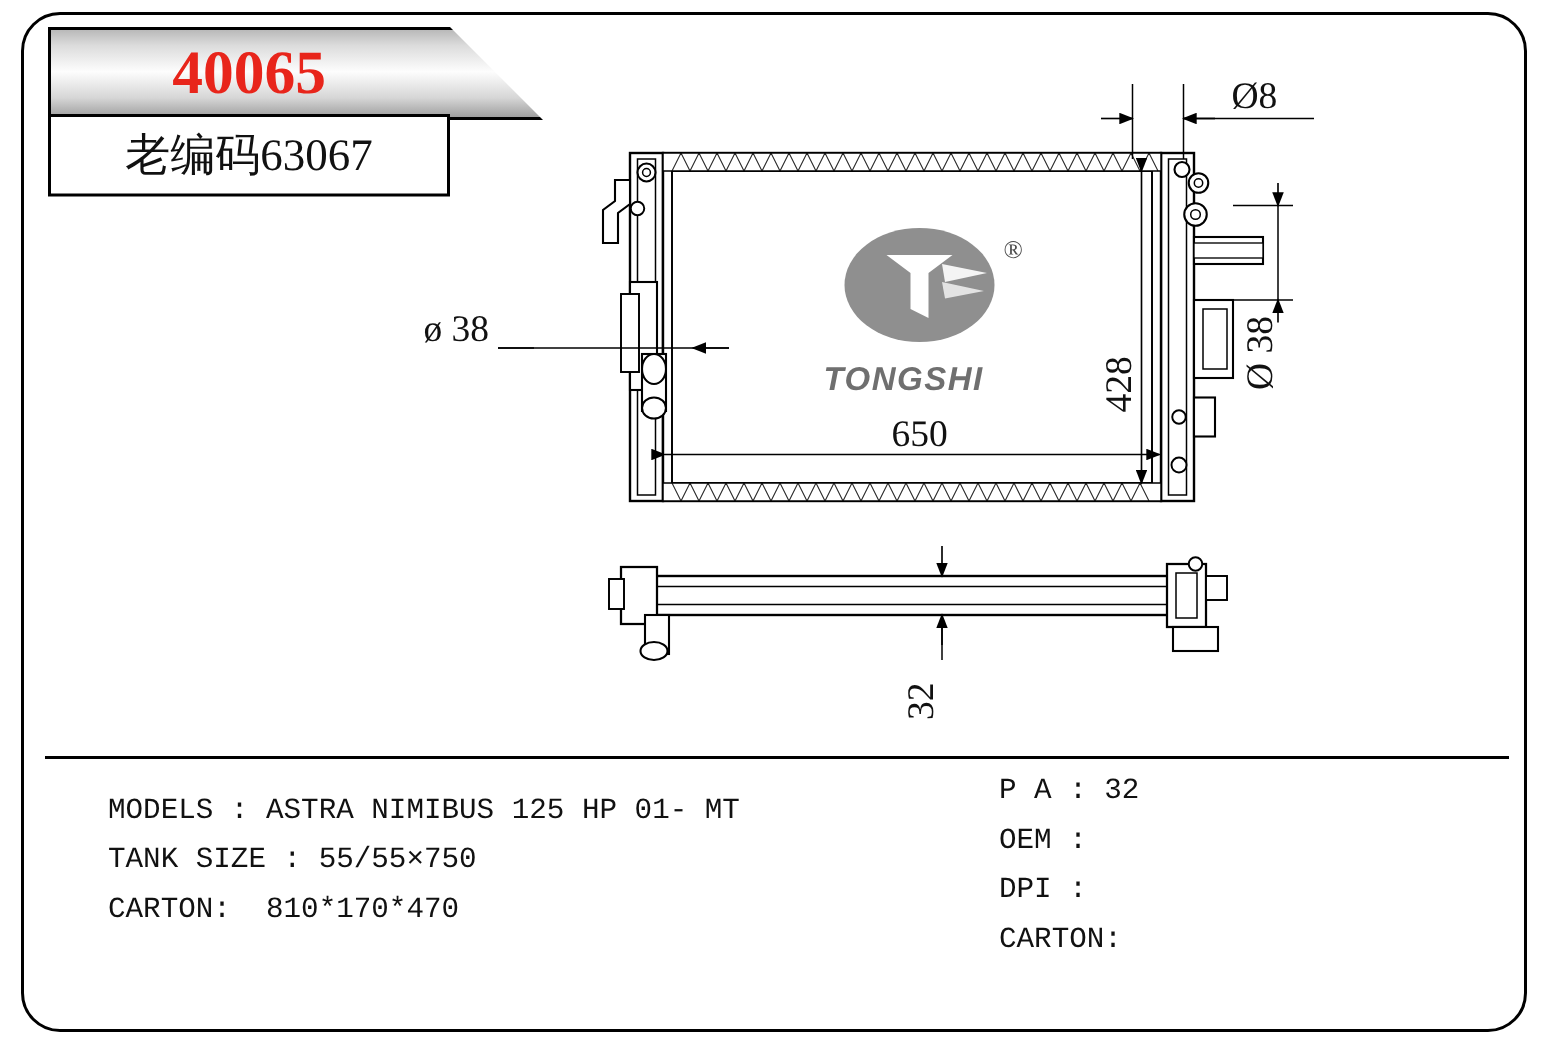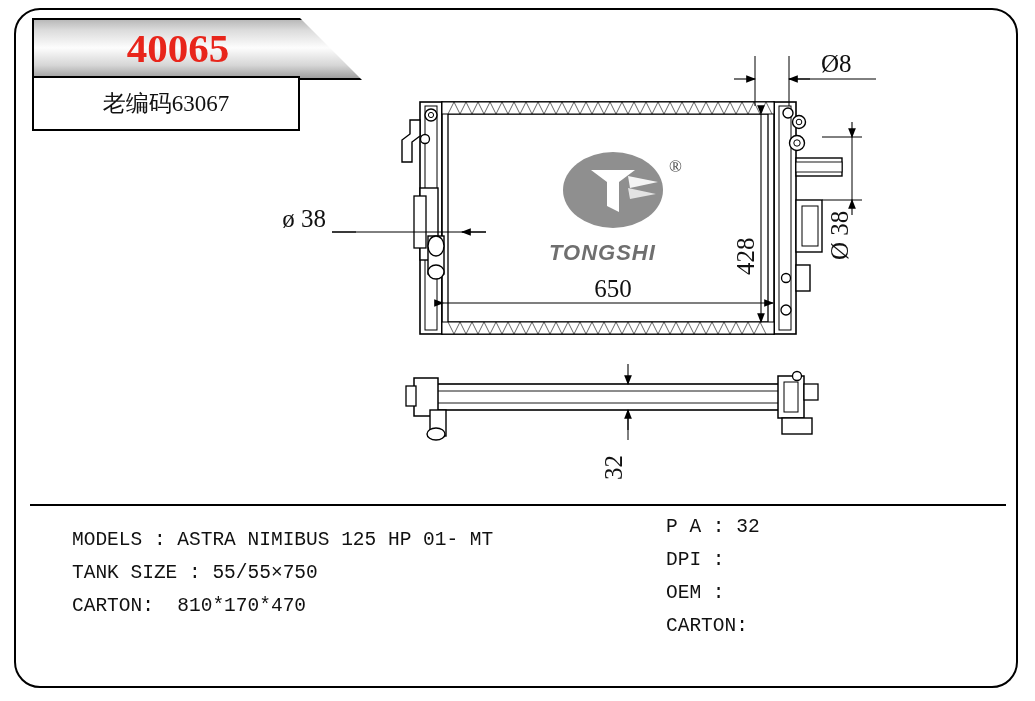--- a/index.html
+++ b/index.html
@@ -16,7 +16,7 @@
            clip-path:polygon(0 0,268px 0,330px 62px,0 62px);}
   .tag-code{position:absolute;left:0;top:0;width:268px;height:60px;line-height:60px;
             text-align:center;color:#e8251b;font-size:41px;font-weight:bold;
-            font-family:"Liberation Serif",serif;margin-left:12px;}
+            font-family:"Liberation Serif",serif;}
   .tag-bottom{position:absolute;left:0;top:58px;width:268px;height:55px;
               border:2px solid #000;box-sizing:border-box;background:#fff;}
   .tag-old{position:absolute;left:0;top:58px;width:268px;height:55px;line-height:55px;

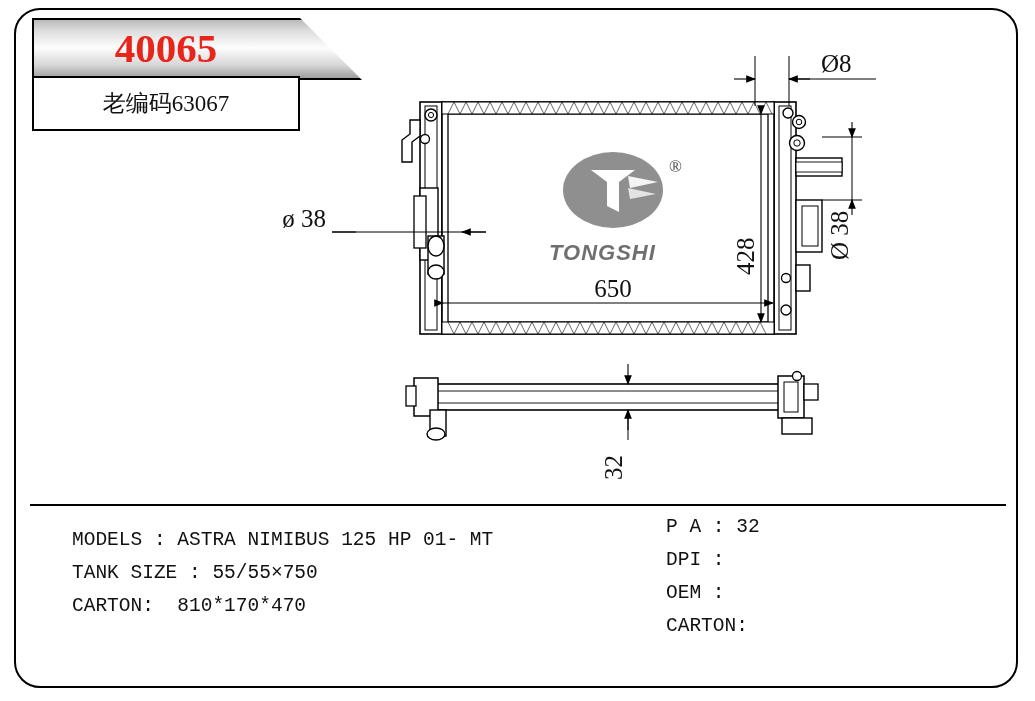--- a/index.html
+++ b/index.html
@@ -20,7 +20,7 @@
   .tag-bottom{position:absolute;left:0;top:58px;width:268px;height:55px;
               border:2px solid #000;box-sizing:border-box;background:#fff;}
   .tag-old{position:absolute;left:0;top:58px;width:268px;height:55px;line-height:55px;
-           text-align:center;font-size:23px;color:#111;font-family:"Liberation Serif",serif;}
+           text-align:center;font-size:30px;color:#111;font-family:"Liberation Serif",serif;}
 
   
   .draw{position:absolute;left:0;top:0;width:1004px;height:496px;}

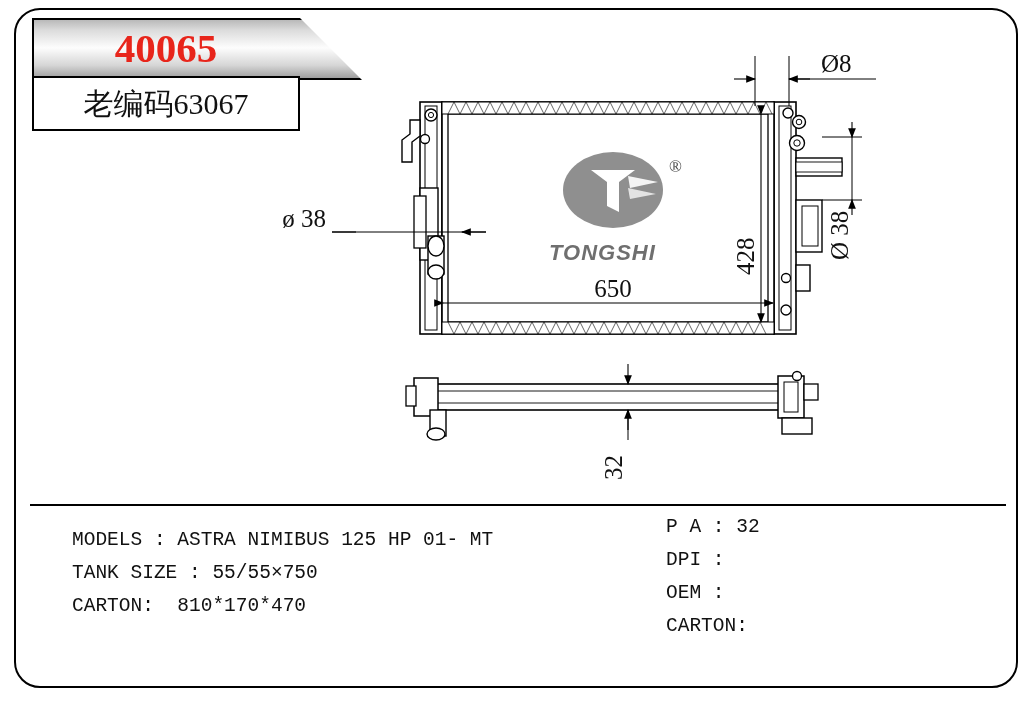--- a/index.html
+++ b/index.html
@@ -188,8 +188,8 @@
     </div>
     <div class="spec-right">
       <div class="spec-row">P A : 32</div>
+      <div class="spec-row">OEM :</div>
       <div class="spec-row">DPI :</div>
-      <div class="spec-row">OEM :</div>
       <div class="spec-row">CARTON:</div>
     </div>
   </div>

